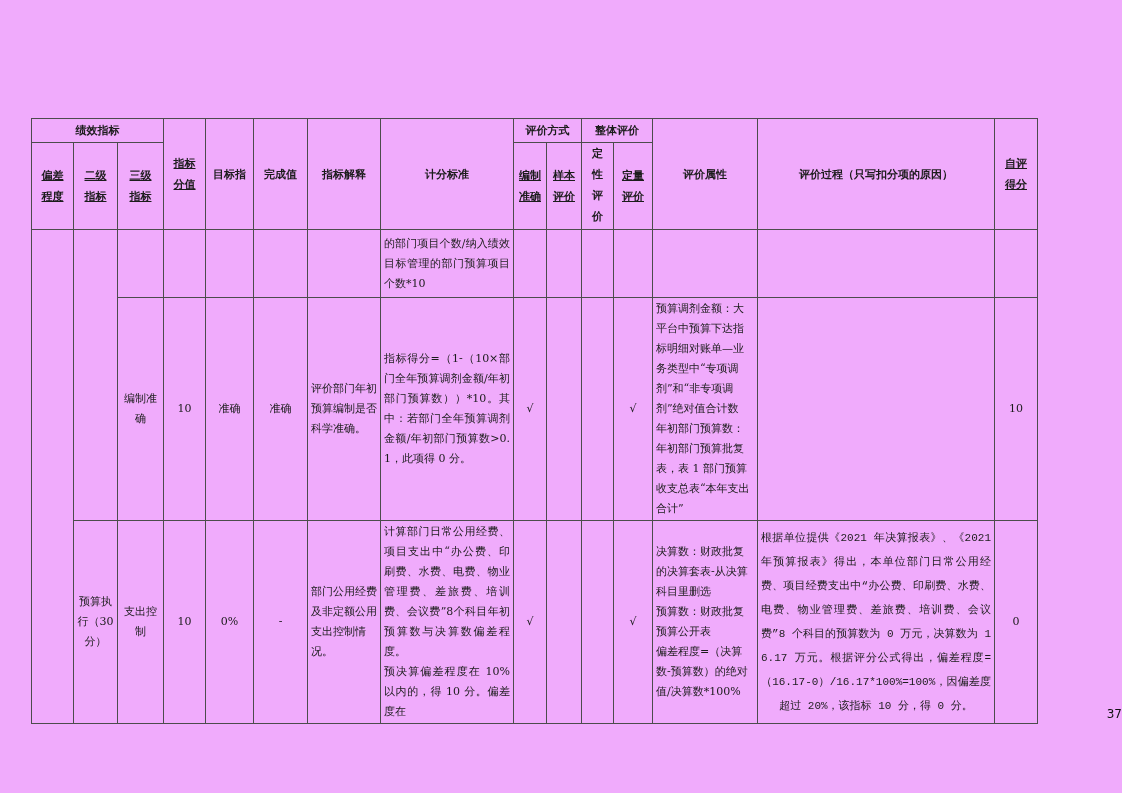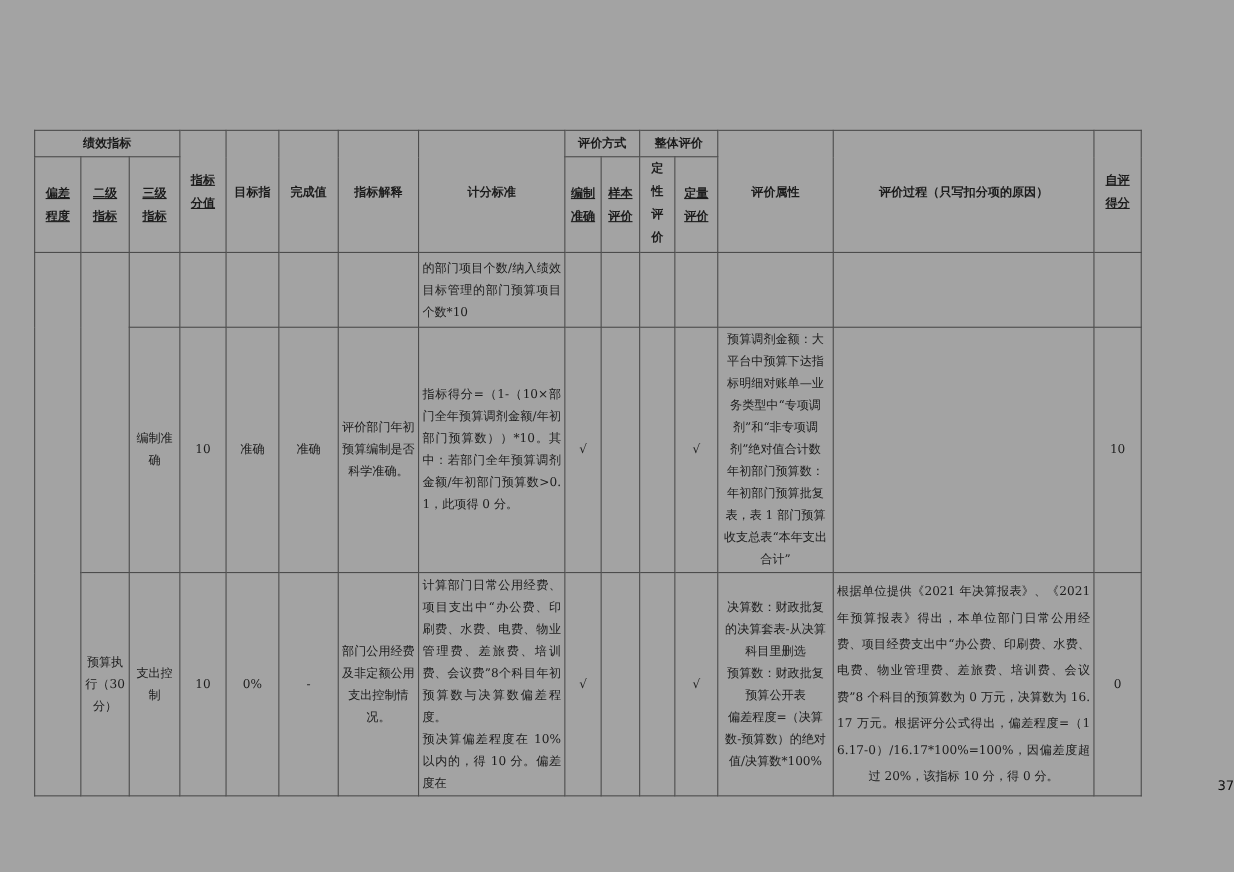--- a/index.html
+++ b/index.html
@@ -8,7 +8,7 @@
     font-family:"DejaVu Serif","Liberation Serif",serif;
     color:#1c1c1c;
   }
-  .page{position:relative;width:1122px;height:793px;background:#a3a3a3;overflow:hidden;}
+  .page{position:relative;width:1122px;height:793px;background:#f0abfc;overflow:hidden;}
   table.grid{
     position:absolute;left:31px;top:118px;width:1006px;
     border-collapse:collapse;table-layout:fixed;

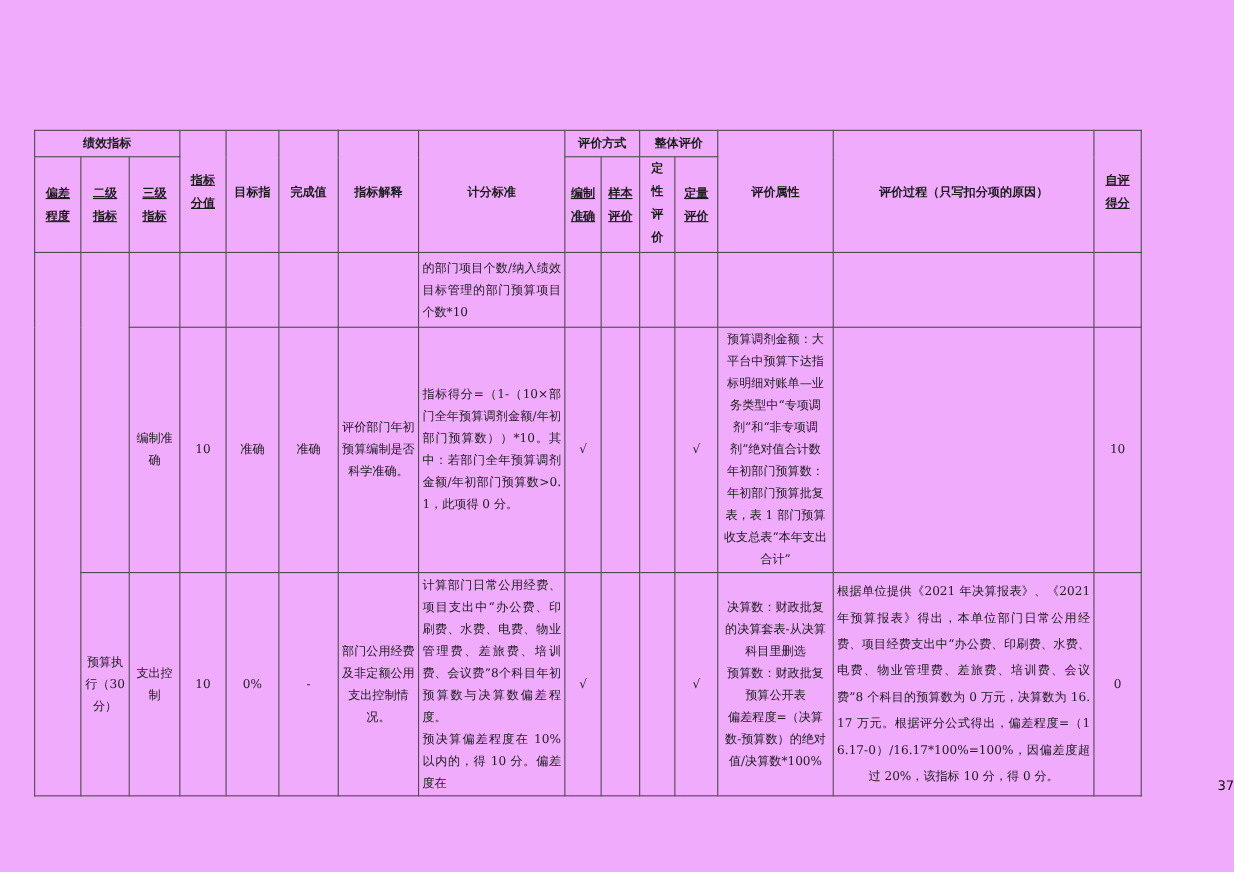--- a/index.html
+++ b/index.html
@@ -24,7 +24,7 @@
     word-break:break-all;
   }
   td.hdr{font-weight:bold;line-height:21px;}
-  td.lt{text-align:center;}
+  td.lt{text-align:left;}
   .pre{white-space:pre-wrap;}
   td.just{text-align:justify;}
   td.process{text-align:justify;text-align-last:center;line-height:24px;}

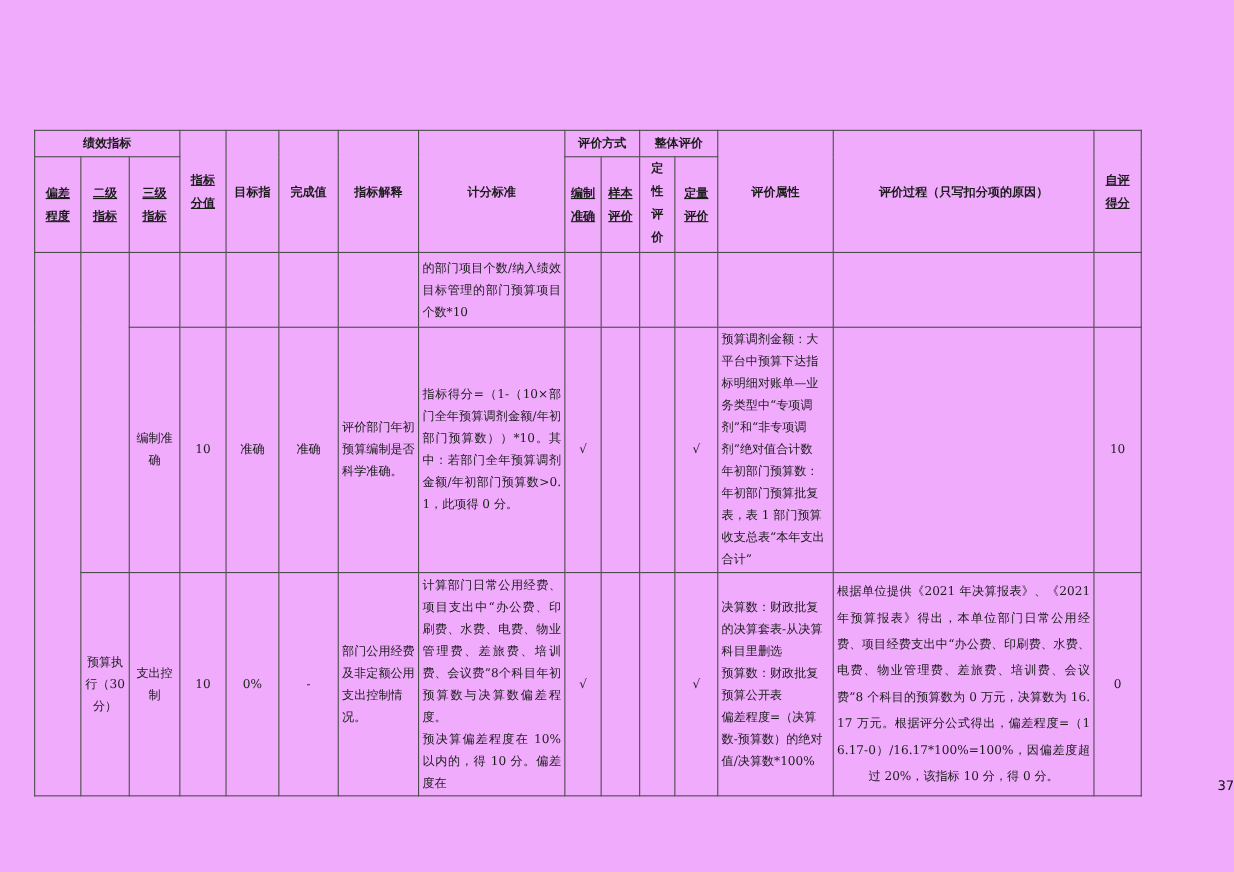--- a/index.html
+++ b/index.html
@@ -27,7 +27,7 @@
   td.lt{text-align:left;}
   .pre{white-space:pre-wrap;}
   td.just{text-align:justify;}
-  td.process{text-align:justify;text-align-last:center;line-height:24px;}
+  td.process{text-align:justify;text-align-last:center;line-height:24px;font-family:Liberation Mono, monospace;}
   .w1{display:inline-block;width:1em;white-space:pre-wrap;font-family:Liberation Mono, monospace;}
   .w2{display:inline-block;width:2.1em;white-space:pre-wrap;text-decoration:underline;}
   .pageno{

